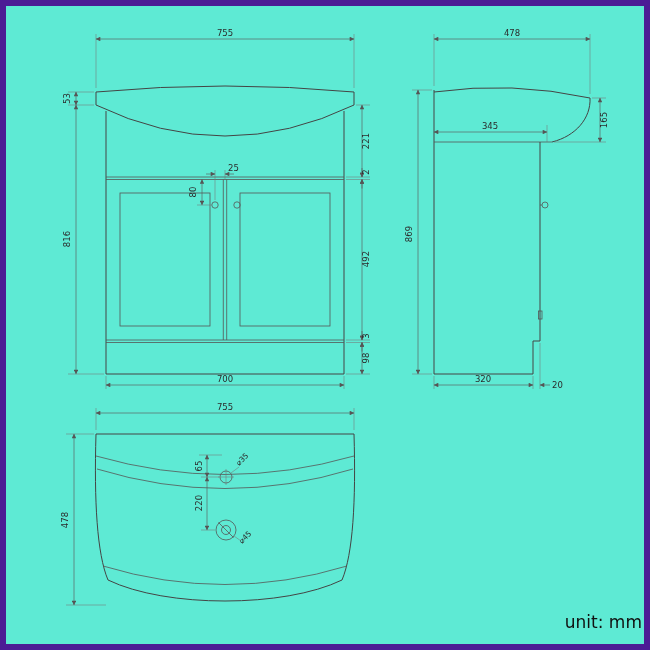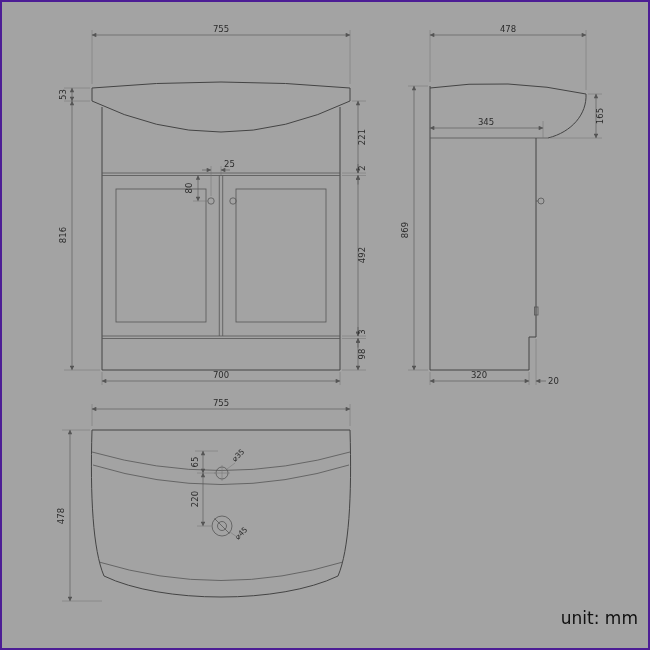--- a/index.html
+++ b/index.html
@@ -3,7 +3,7 @@
 <meta charset="utf-8">
 <style>
   html,body{margin:0;padding:0;background:#fff;}
-  .page{width:650px;height:650px;position:relative;background:#a3a3a3;box-sizing:border-box;border:2px solid #4c1d95;overflow:hidden;}
+  .page{width:650px;height:650px;position:relative;background:#5eead4;box-sizing:border-box;border:6px solid #4c1d95;overflow:hidden;}
   svg{display:block;}
   .obj{stroke:#444;stroke-width:1;fill:none;}
   .obj-thin{stroke:#555;stroke-width:0.8;fill:none;}

